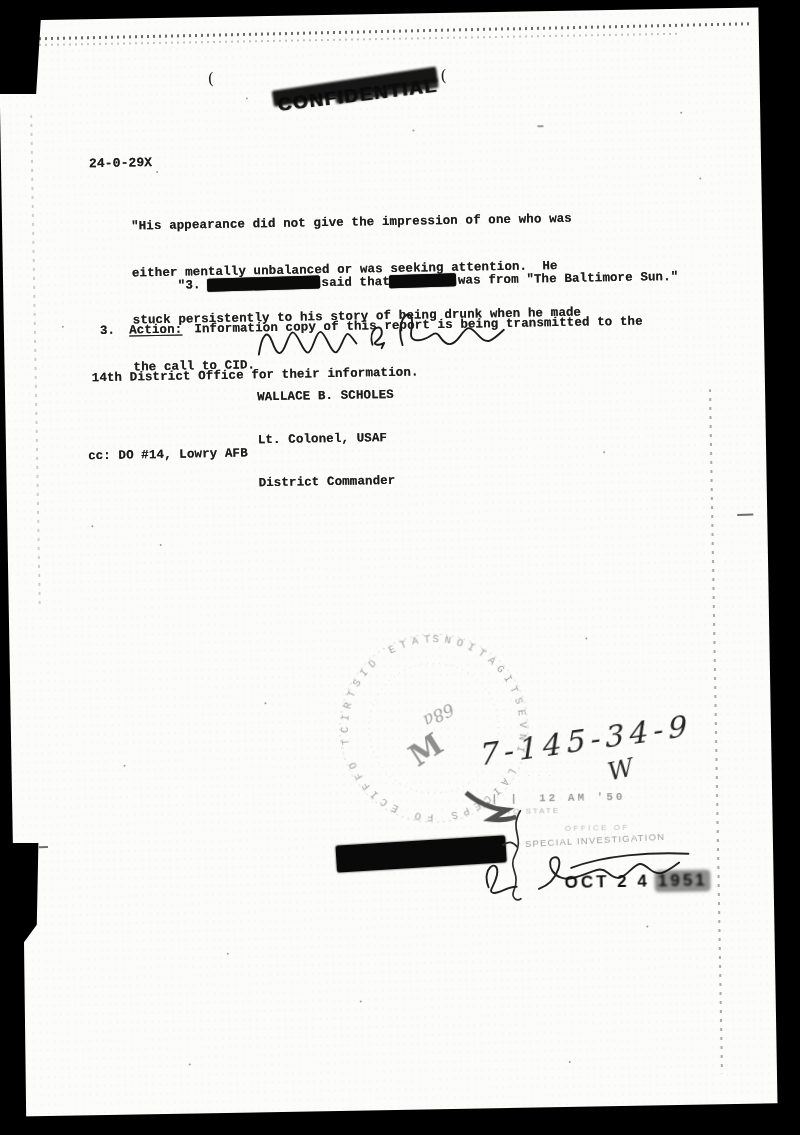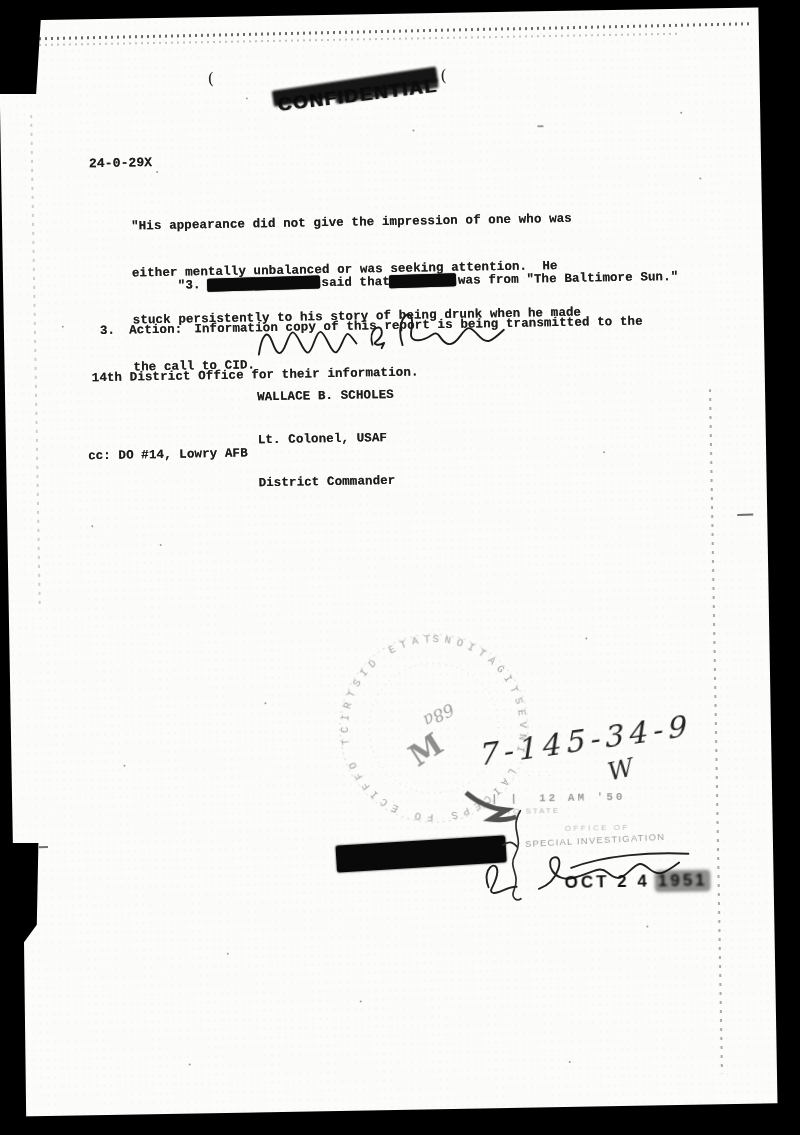--- a/index.html
+++ b/index.html
@@ -28,7 +28,7 @@
   .paren{position:absolute;color:#222;font-size:16px;font-weight:400;font-family:"DejaVu Serif",serif;}
   .redact{display:inline-block;height:13px;background:#0b0b0b;border-radius:2px;
           transform:rotate(-.8deg);vertical-align:middle;box-shadow:0 0 1px #000;}
-  .u{text-underline-offset:2px;}
+  .u{text-decoration:underline;text-underline-offset:2px;}
   
   #stamp-top{position:absolute;left:275px;top:58px;width:164px;height:42px;transform:rotate(-6deg);}
   #stamp-top .stamp-word{position:absolute;left:2px;top:12px;font-family:"Liberation Sans",sans-serif;

